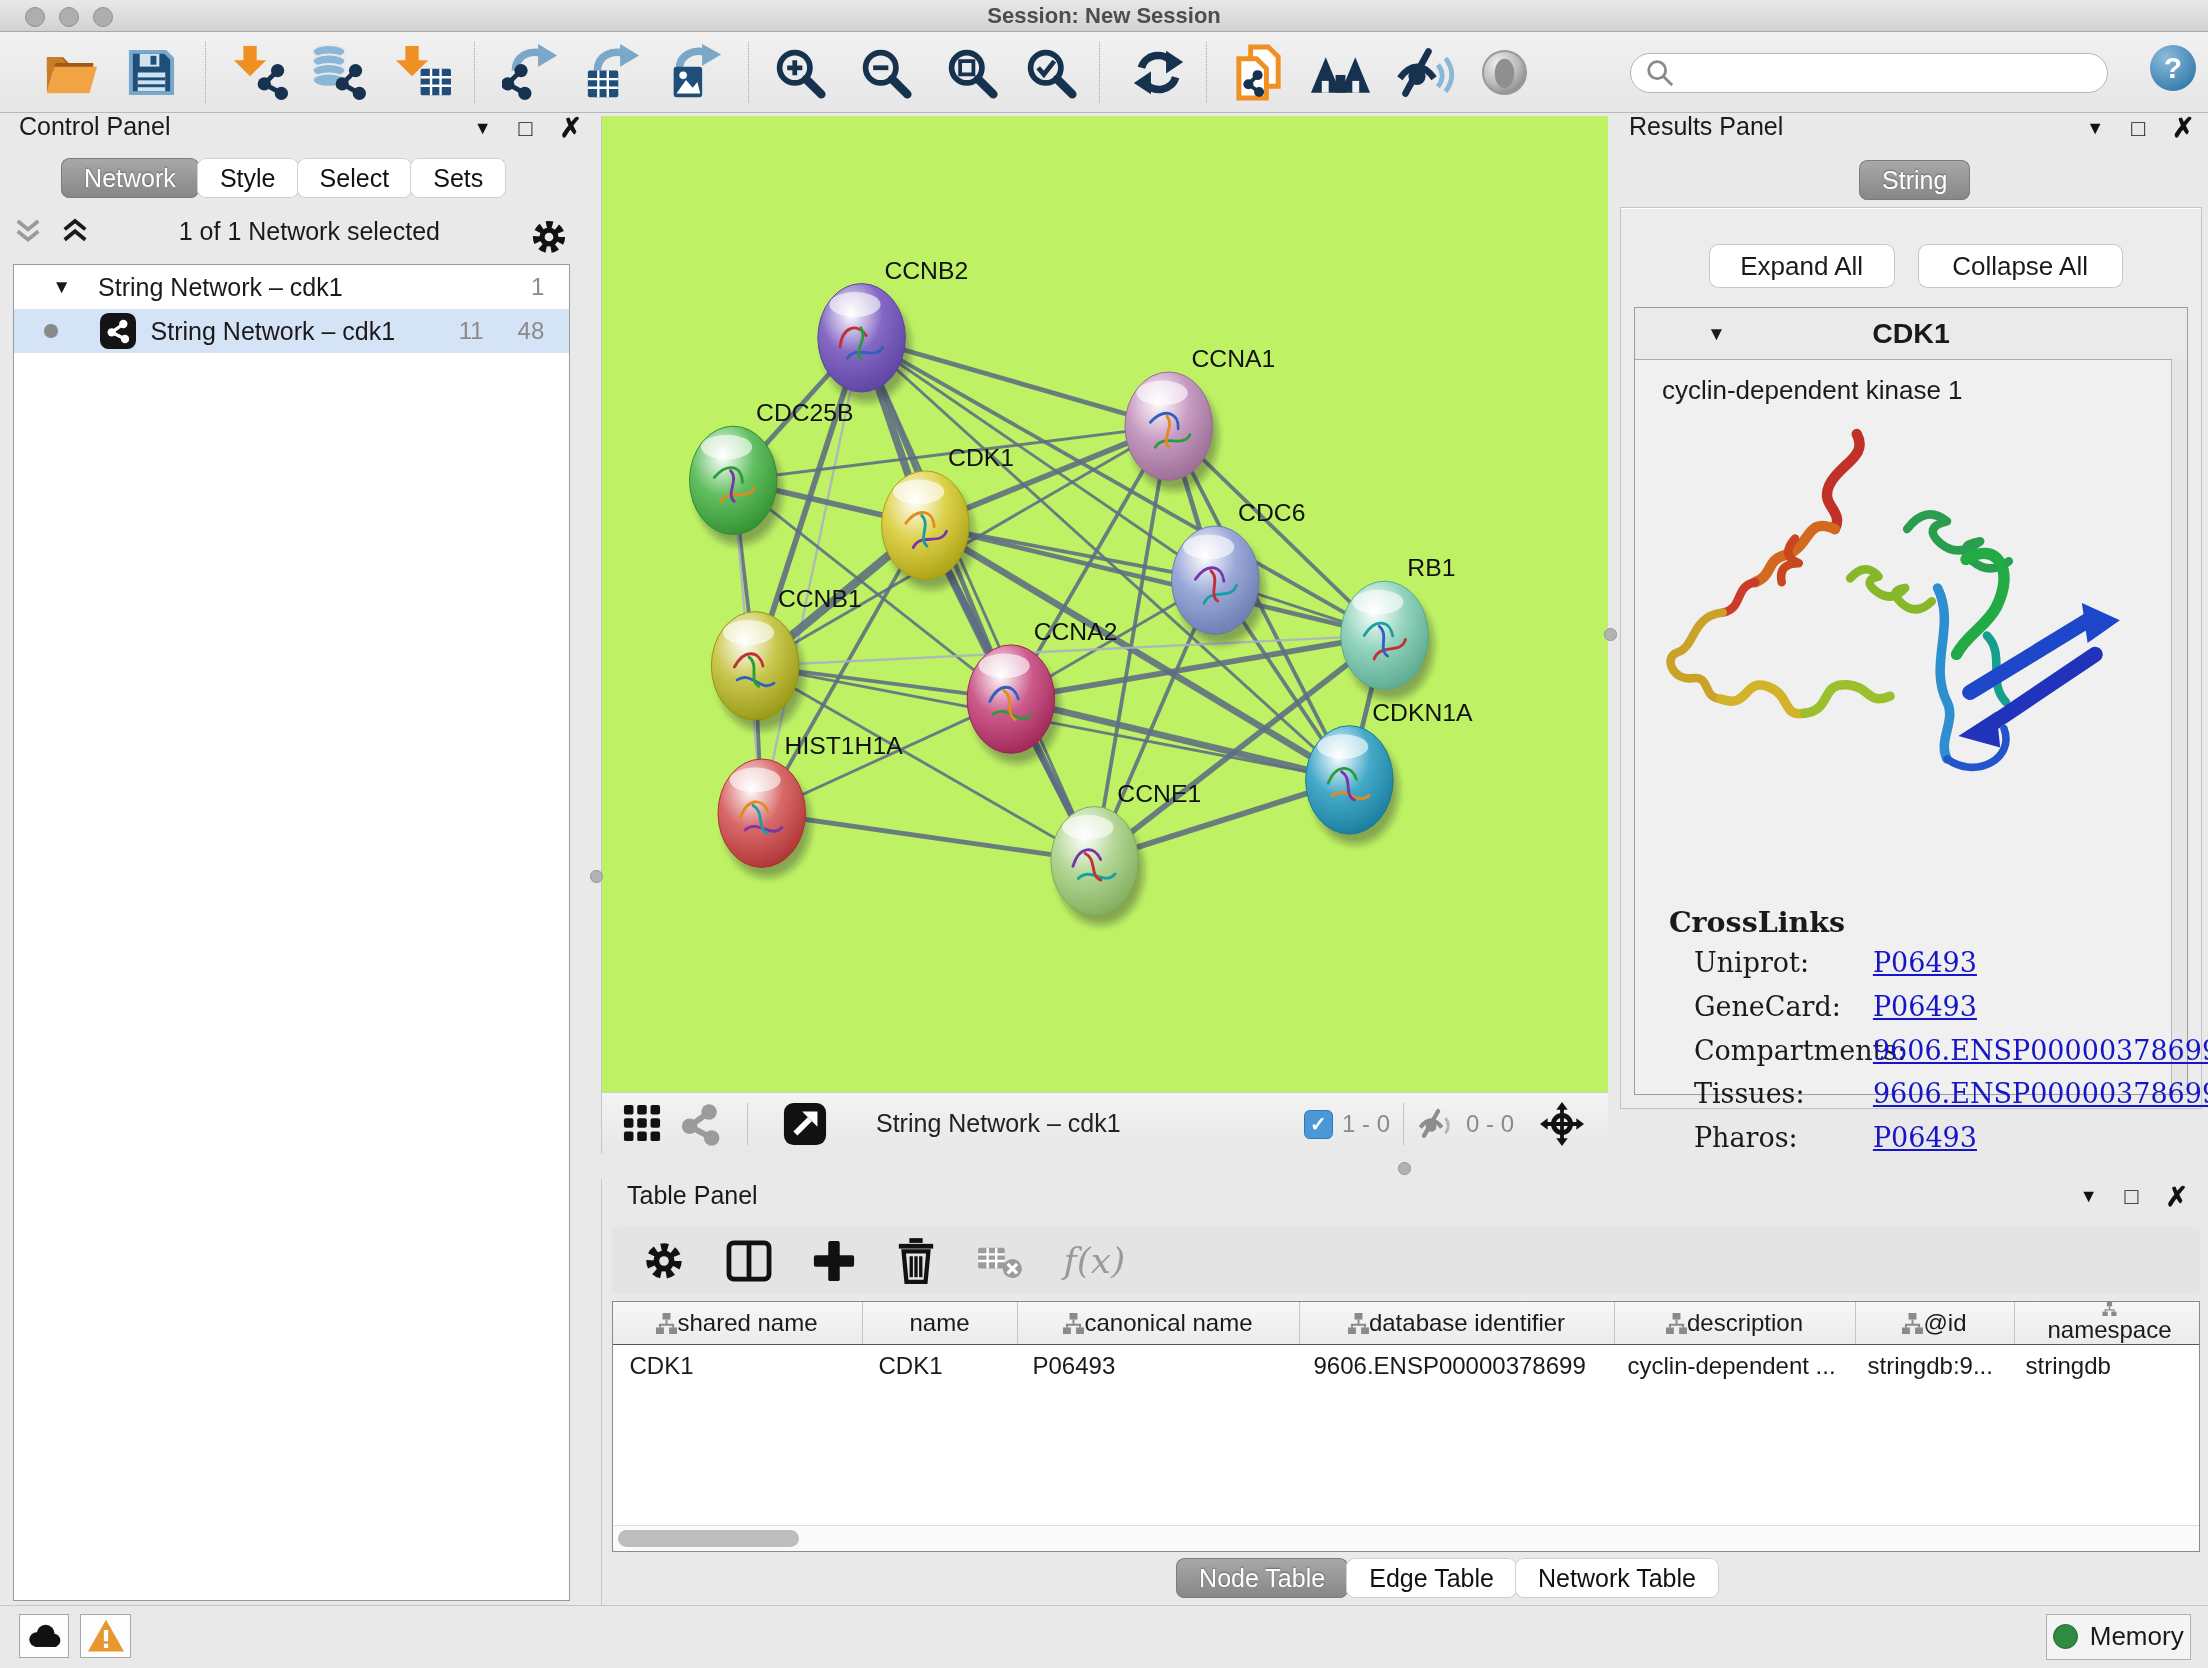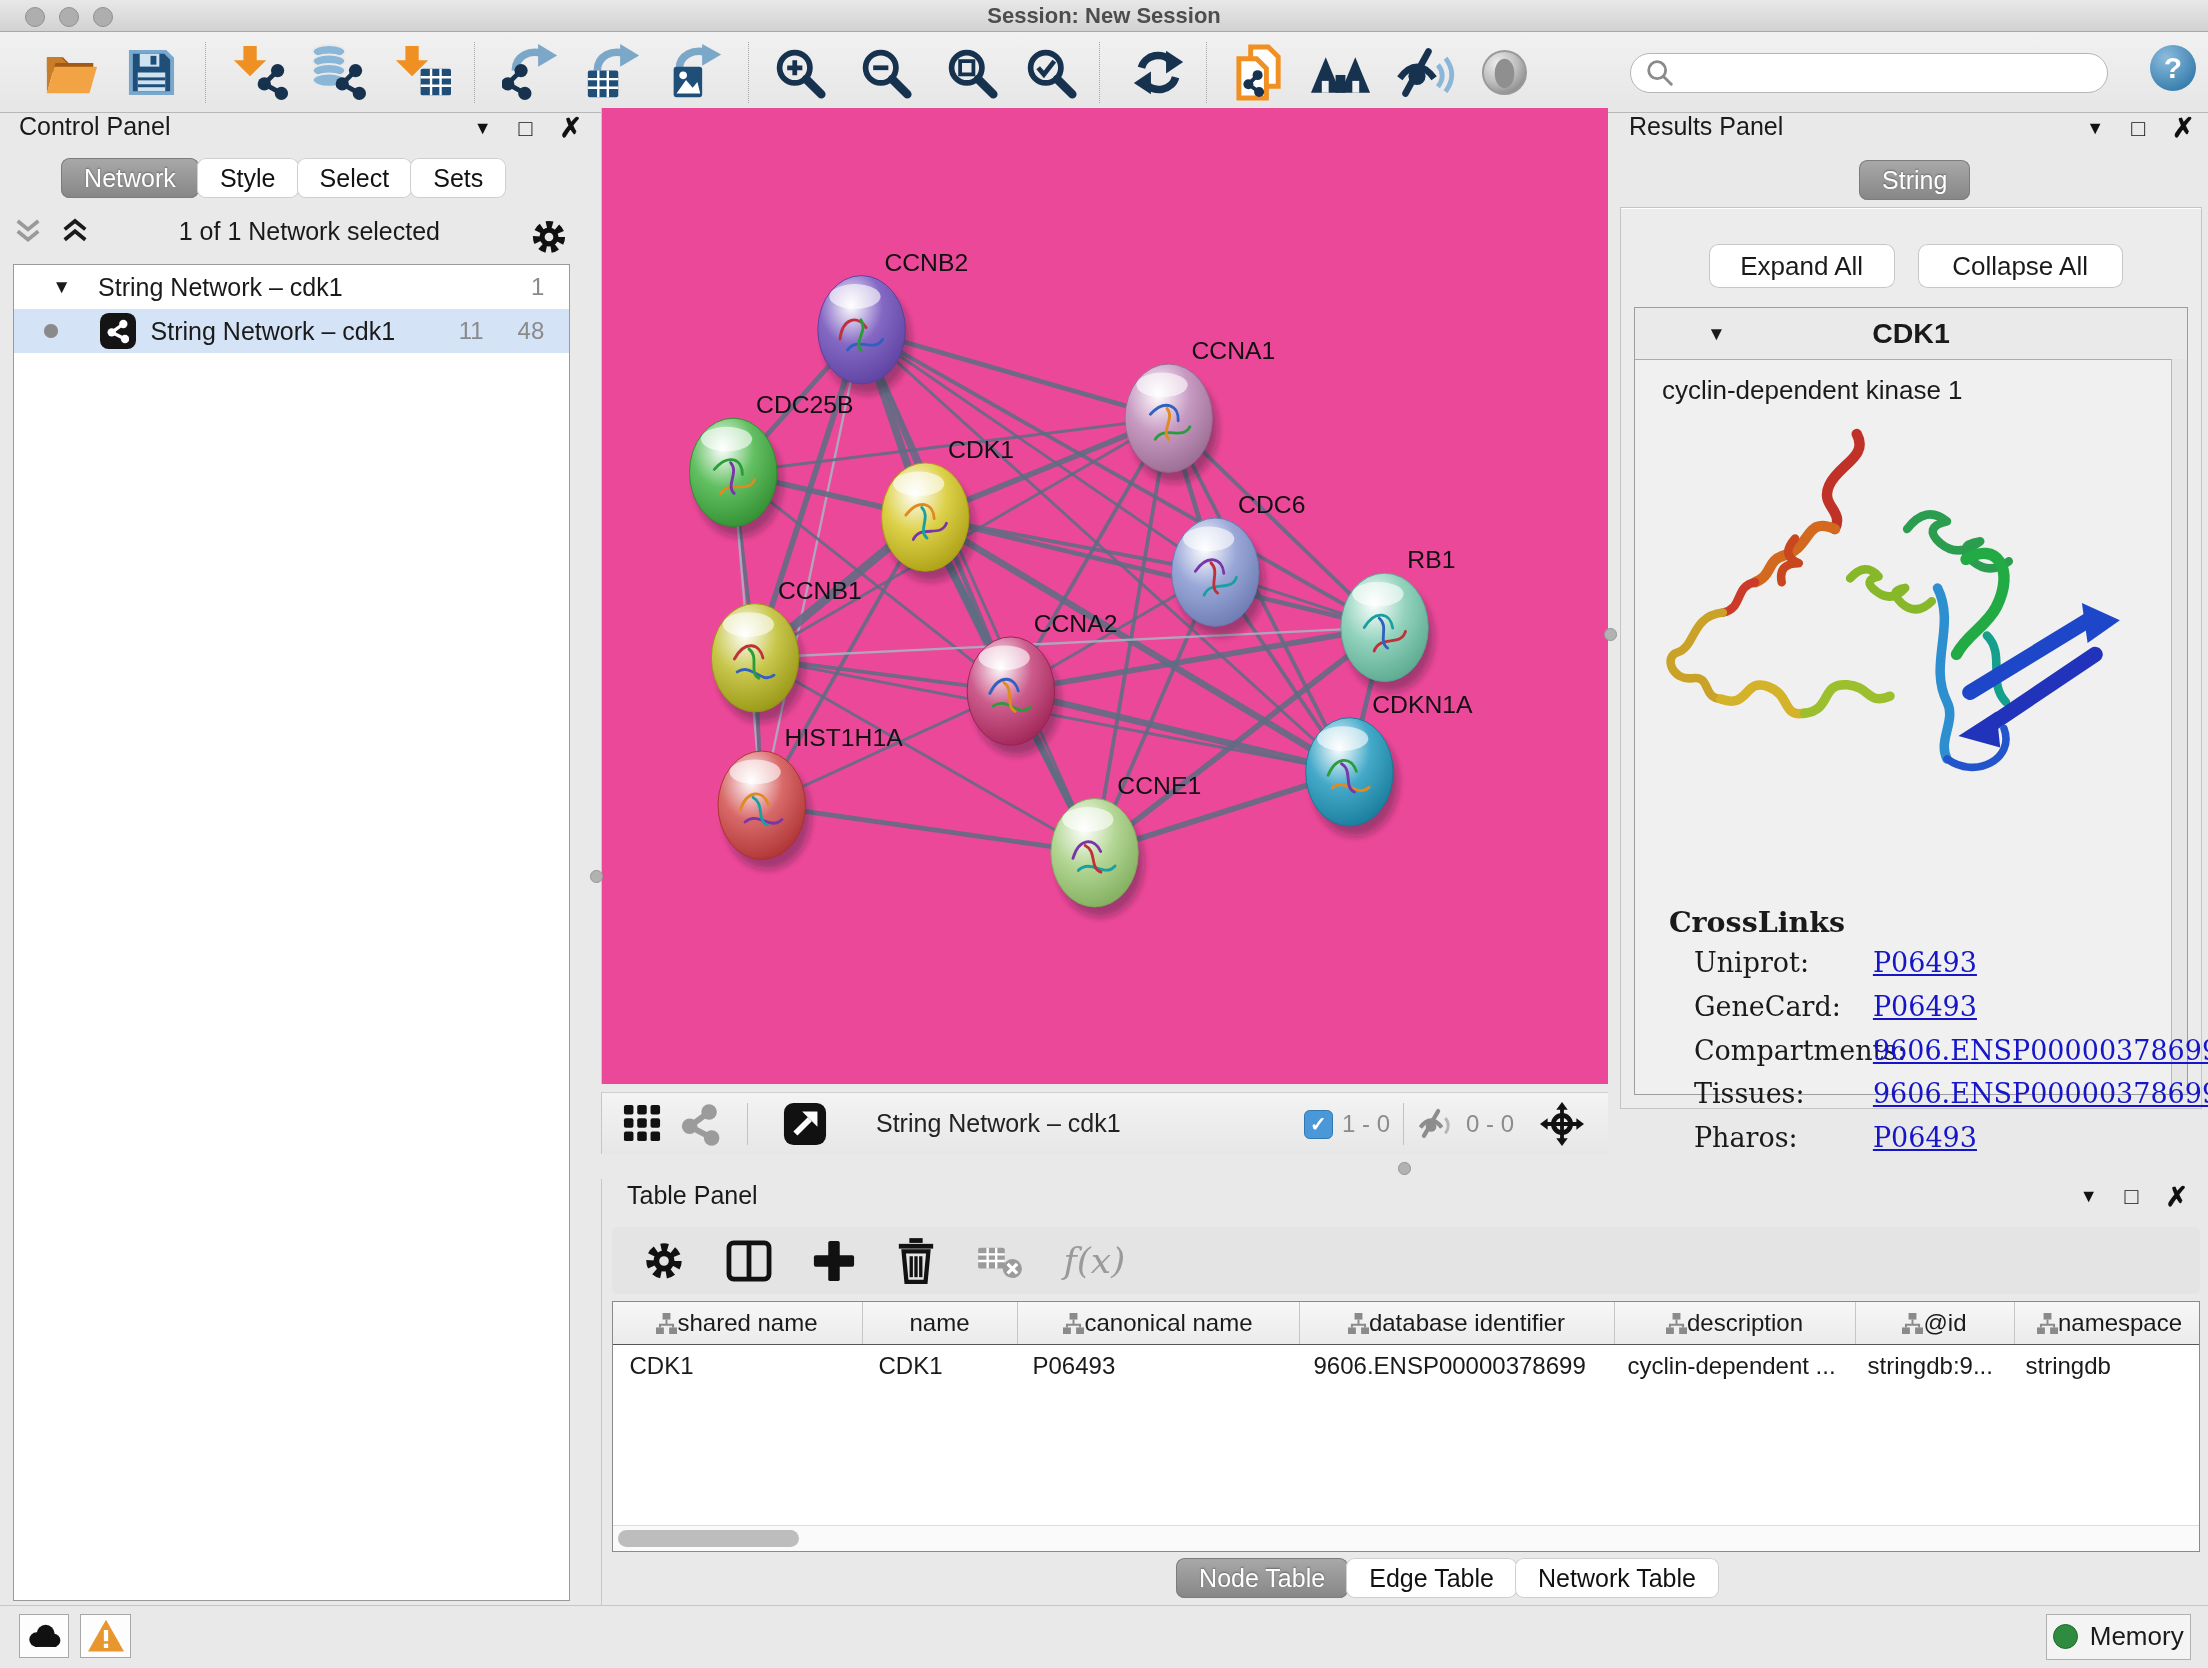--- a/index.html
+++ b/index.html
@@ -47,7 +47,7 @@
   .string-chip{width:36px;height:36px;border-radius:8.6px;background:#141414;display:flex;
     align-items:center;justify-content:center;}
   
-  .net-canvas{position:absolute;left:601px;top:108px;width:1006px;height:976px;background:#ec4899;
+  .net-canvas{position:absolute;left:601px;top:116px;width:1006px;height:976px;background:#bef264;
     border-left:1px solid #c6c6c6;text-decoration:underline;}
   .net-toolbar{position:absolute;left:601px;top:1092px;width:1006px;height:61px;
     background:linear-gradient(#f3f3f3,#e7e7e7);border-top:1px solid #cfcfcf;border-left:1px solid #c6c6c6;}

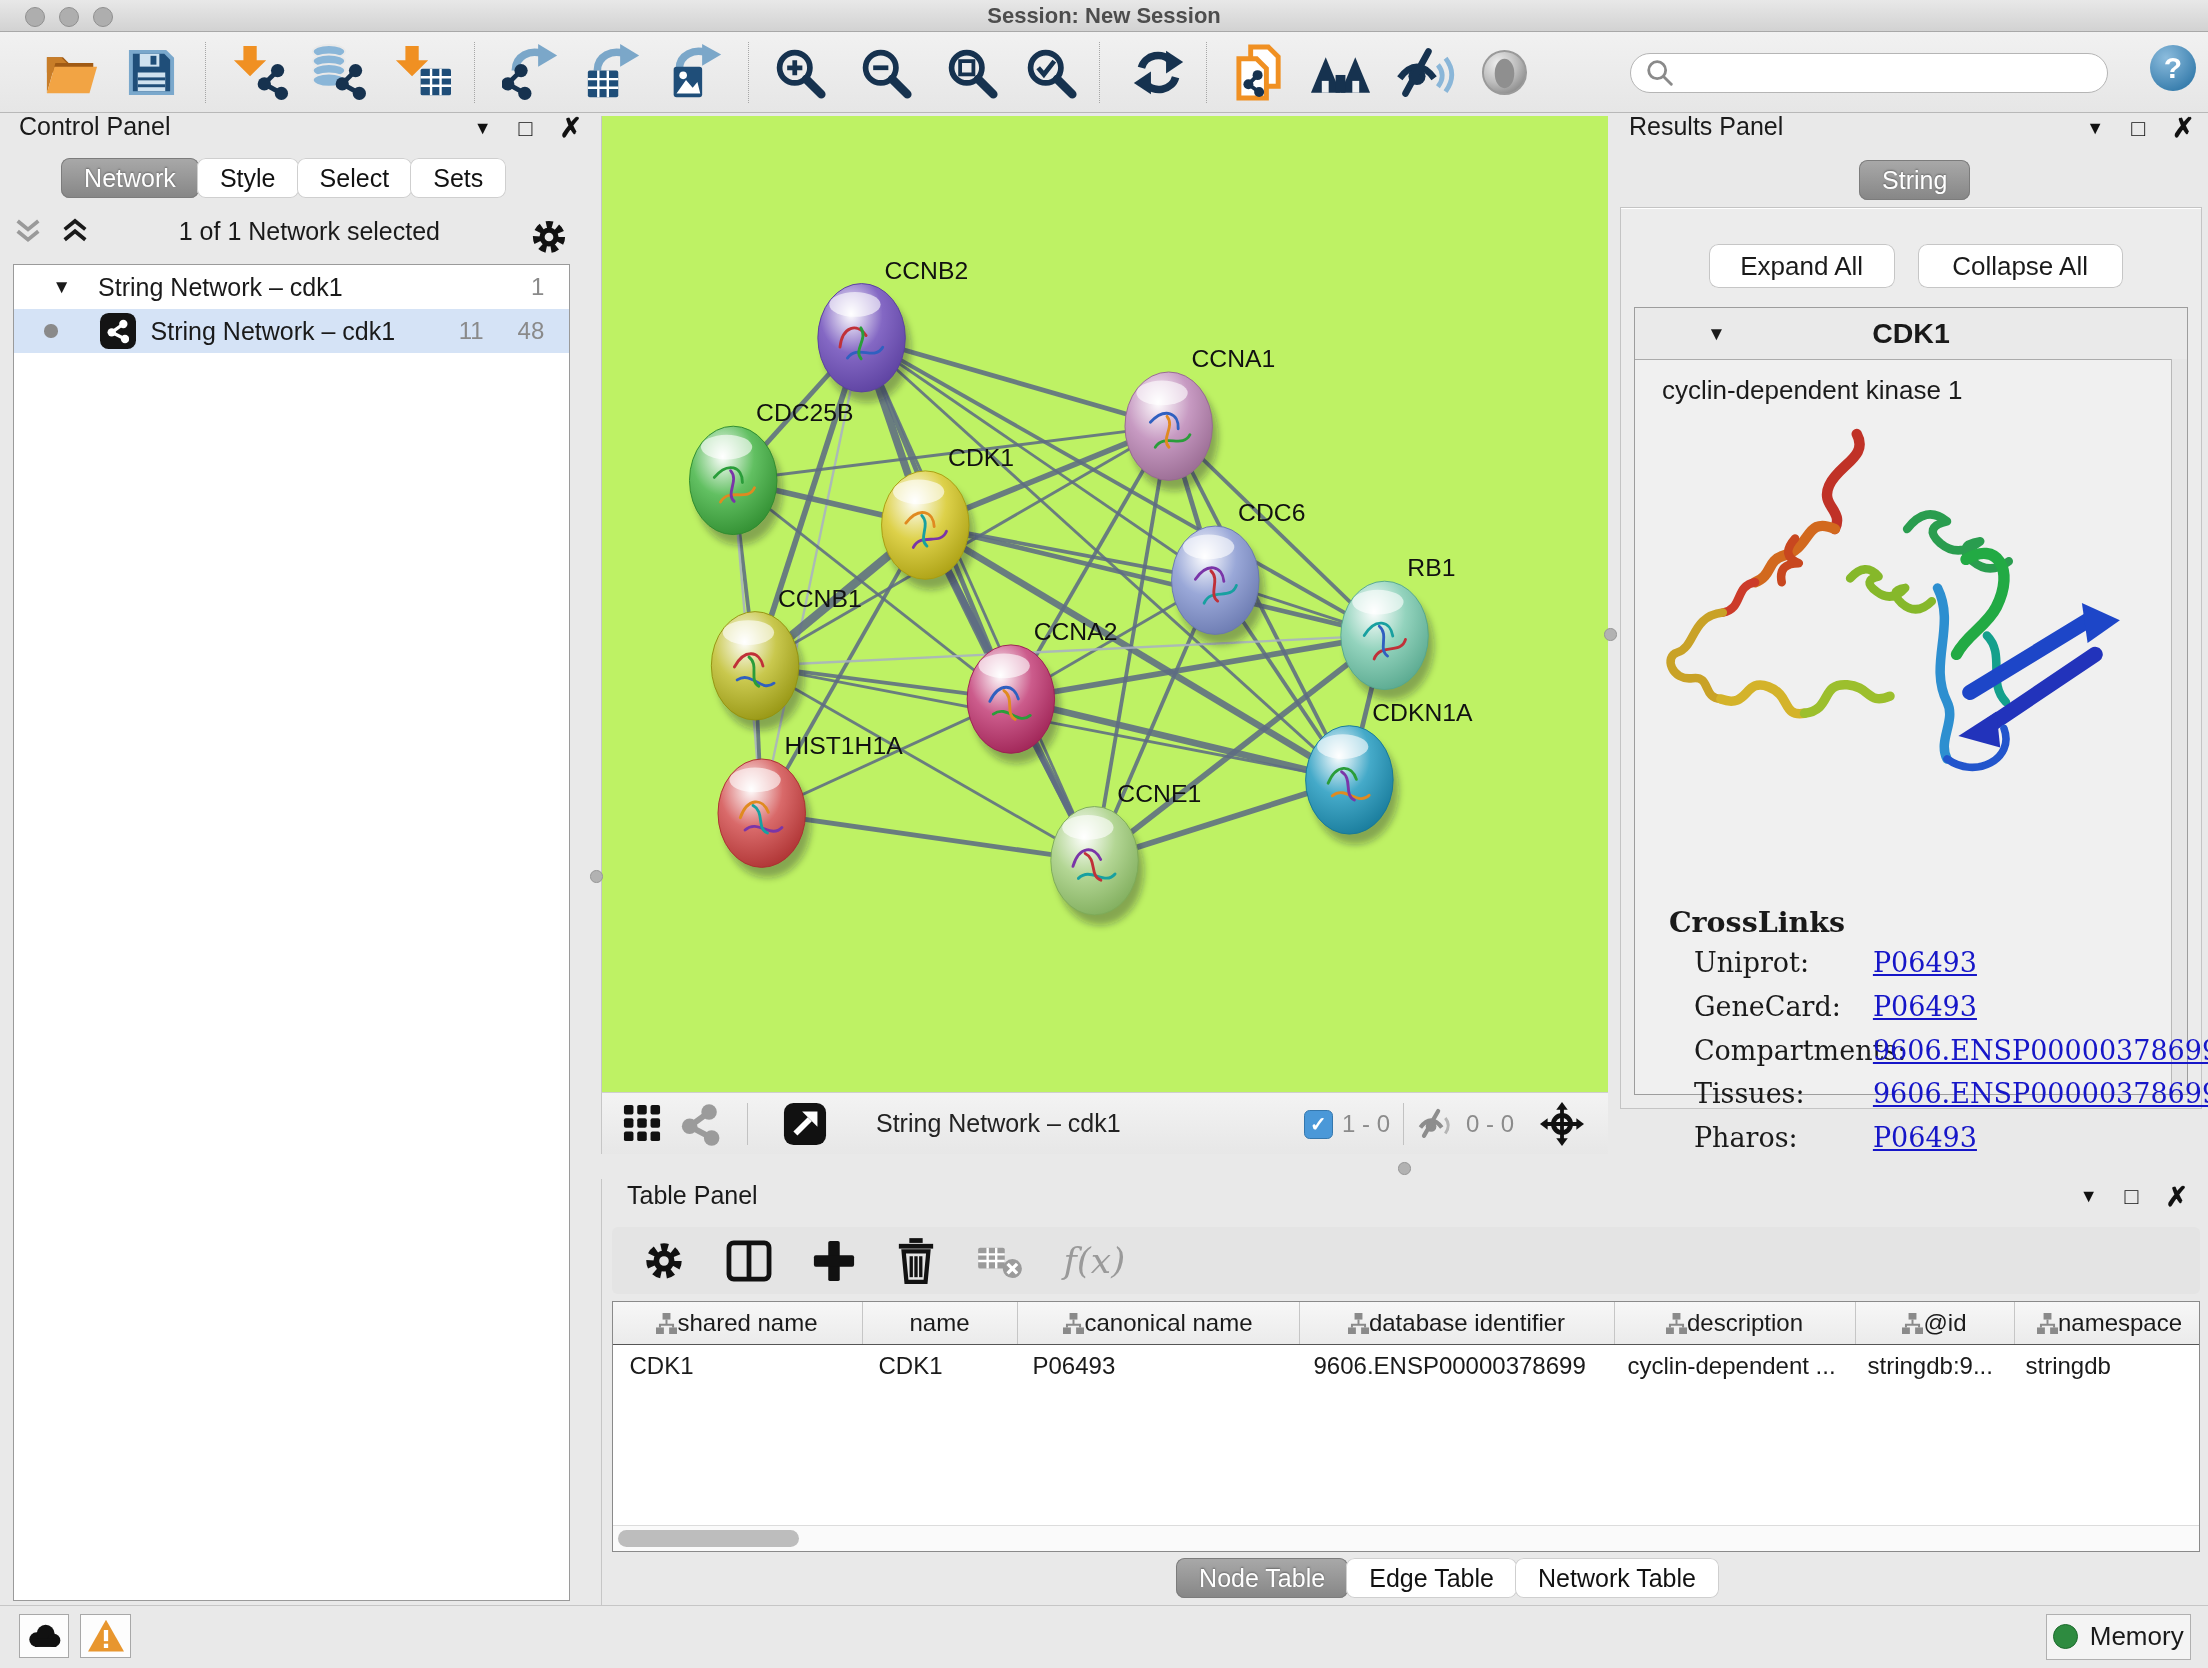--- a/index.html
+++ b/index.html
@@ -793,7 +793,7 @@
             </svg>
             <span>@id</span>
           </div>
-          <div class="th" style="width: 190px;">
+          <div class="th" style="width: 190px; flex-direction: column;">
             <svg width="21" height="21" viewBox="0 0 16 16">
               <g fill="#8a8a8a">
                 <rect x="5" y="0" width="6" height="5"></rect>

